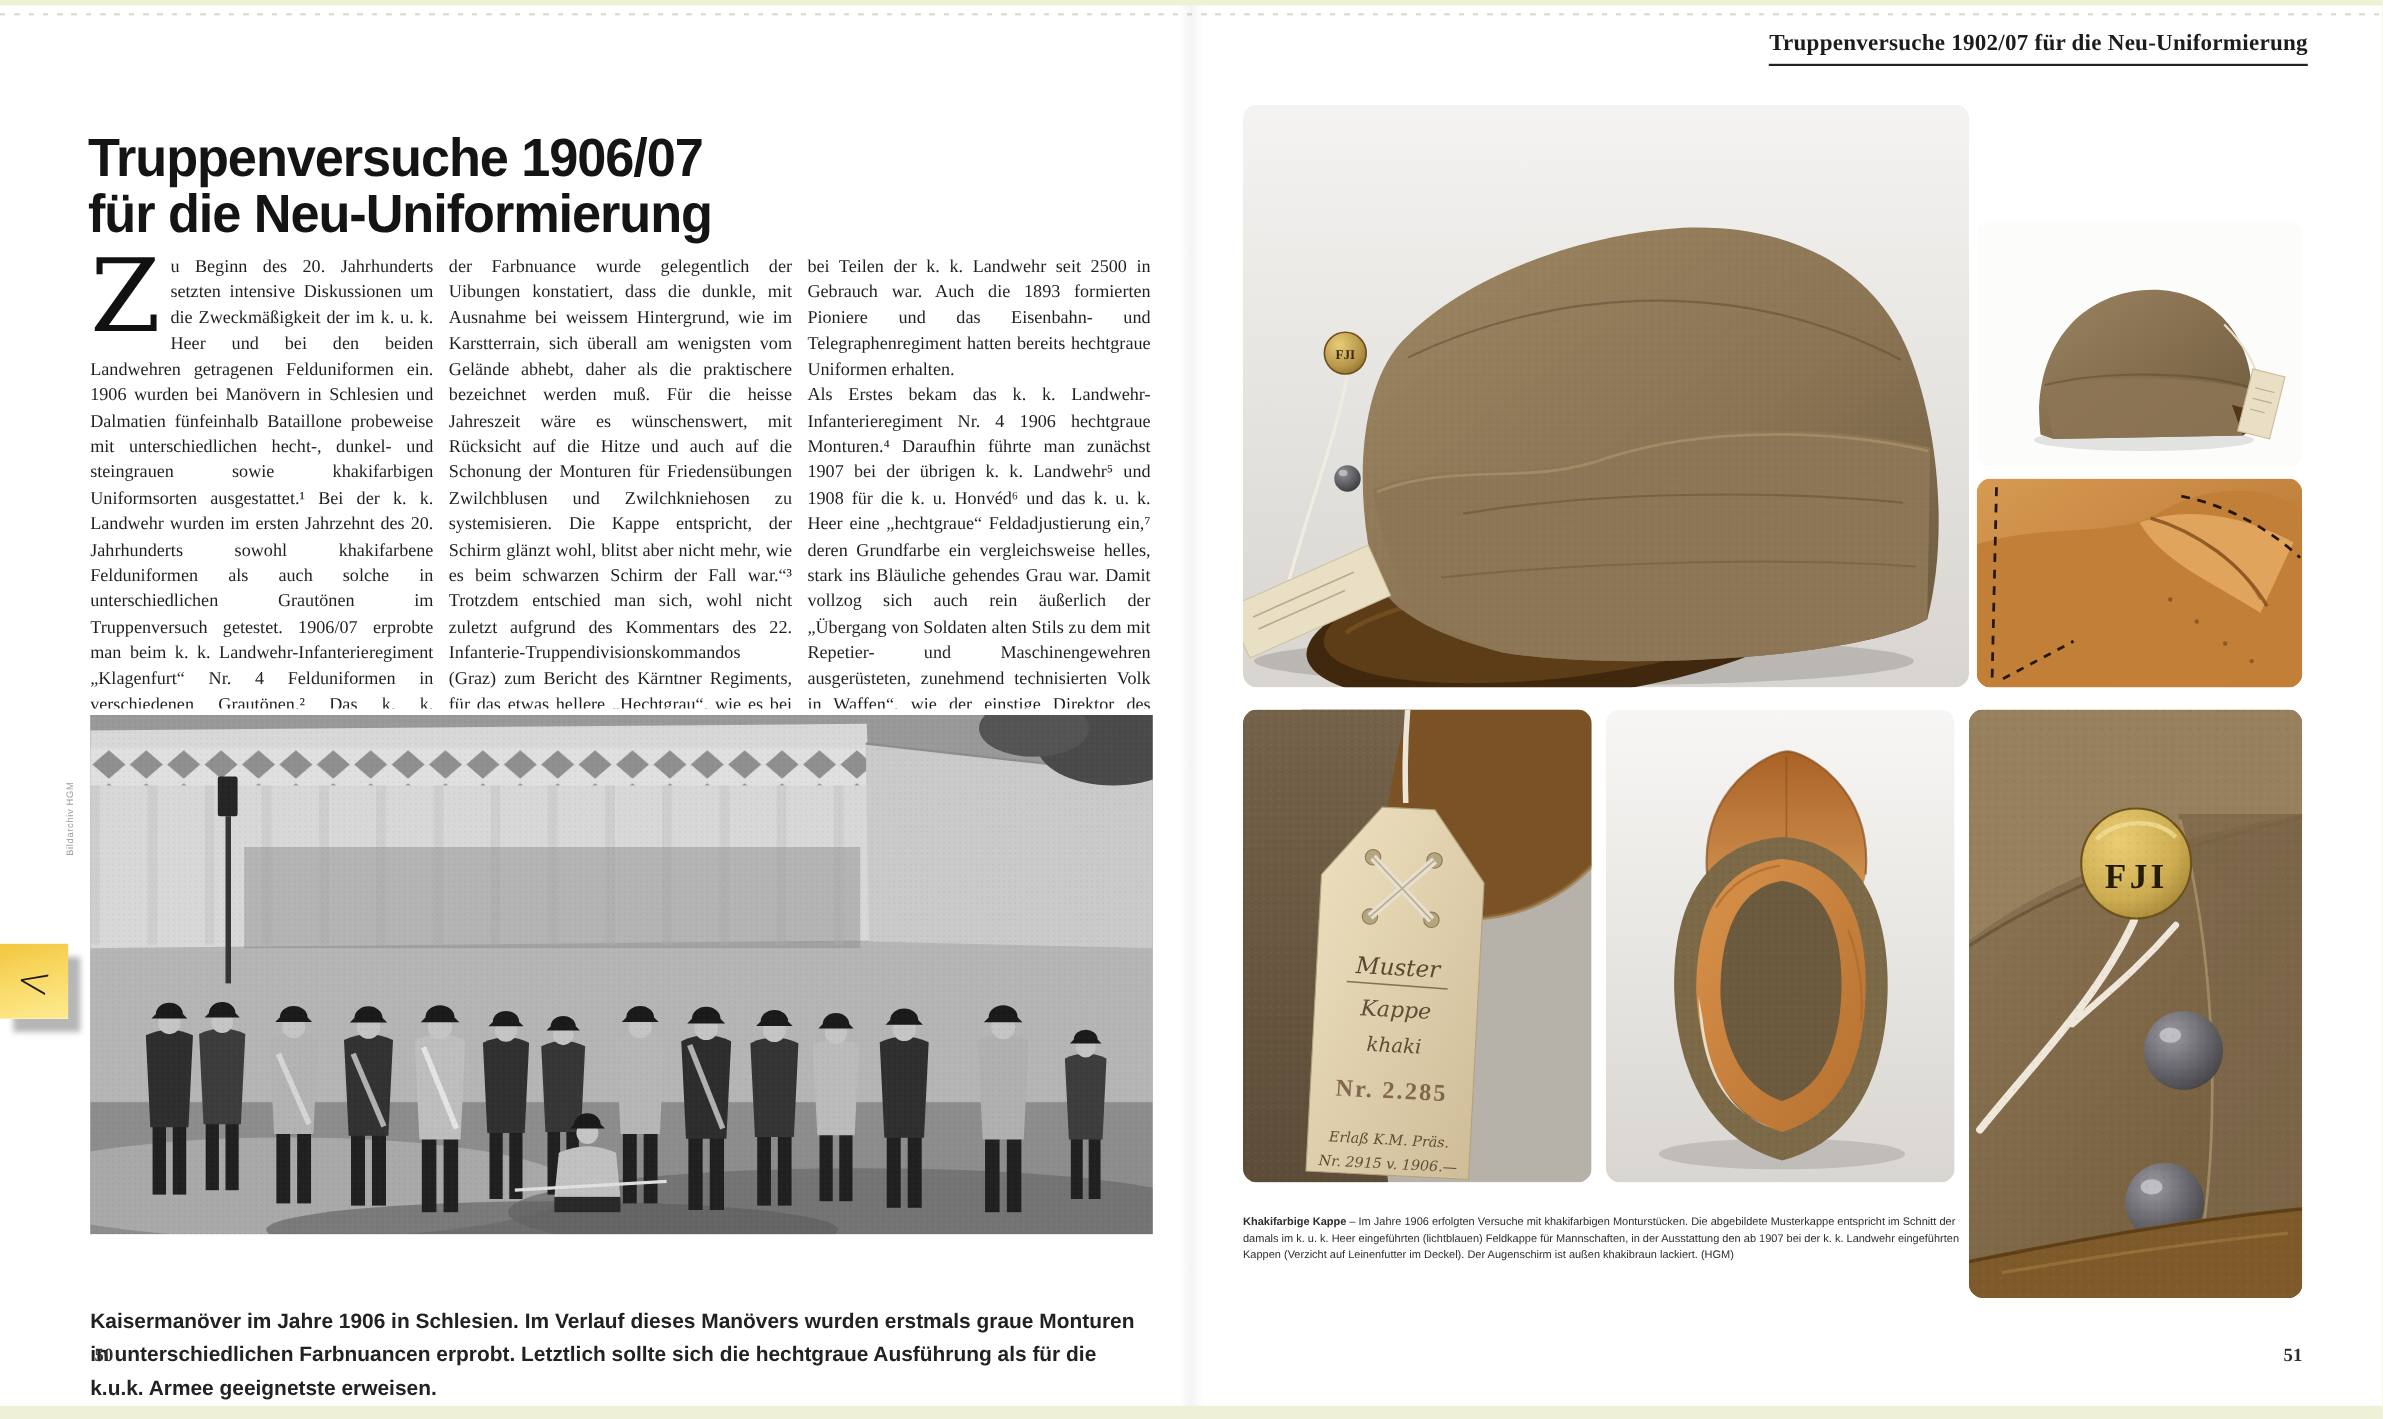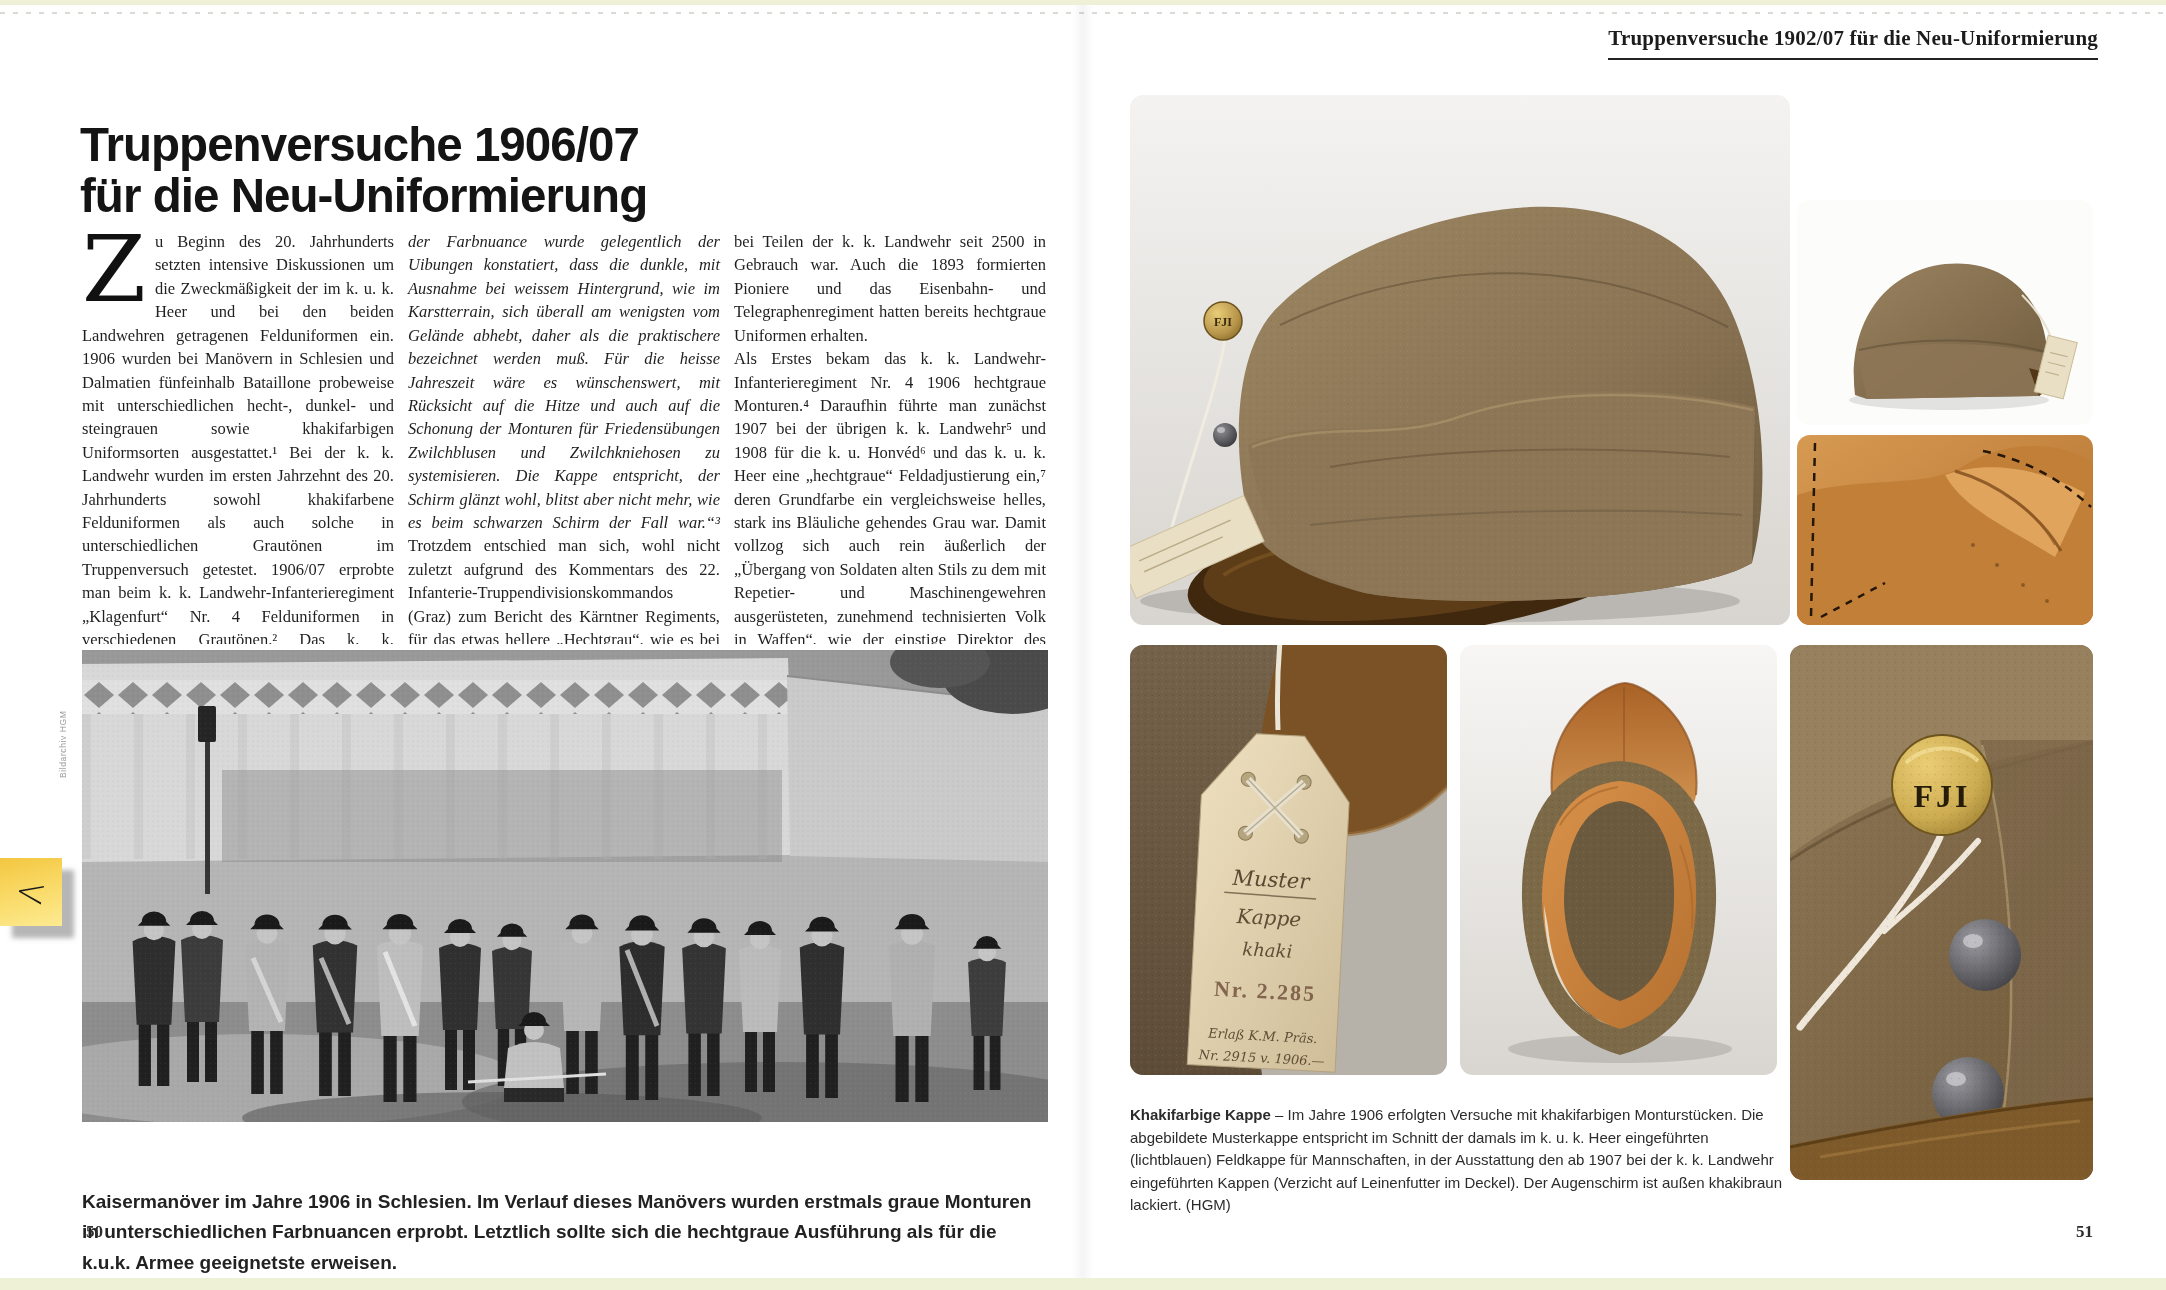--- a/index.html
+++ b/index.html
@@ -20,7 +20,7 @@
   .cols{position:absolute;left:82px;top:230px;width:964px;height:414px;display:flex;gap:14px;overflow:hidden;}
   .col{width:312px;font-size:16.5px;line-height:1.42;color:#1f1f1f;text-align:justify;hyphens:auto;}
   .col p{margin:0;}
-  .col .ital{font-style:italic;}
+  .col .ital{}
   .dropcap{float:left;font-family:"DejaVu Serif",serif;font-size:92px;line-height:.72;
            padding:7px 9px 0 0;color:#111;}
   .bw-photo{position:absolute;left:82px;top:650px;width:966px;height:472px;margin:0;

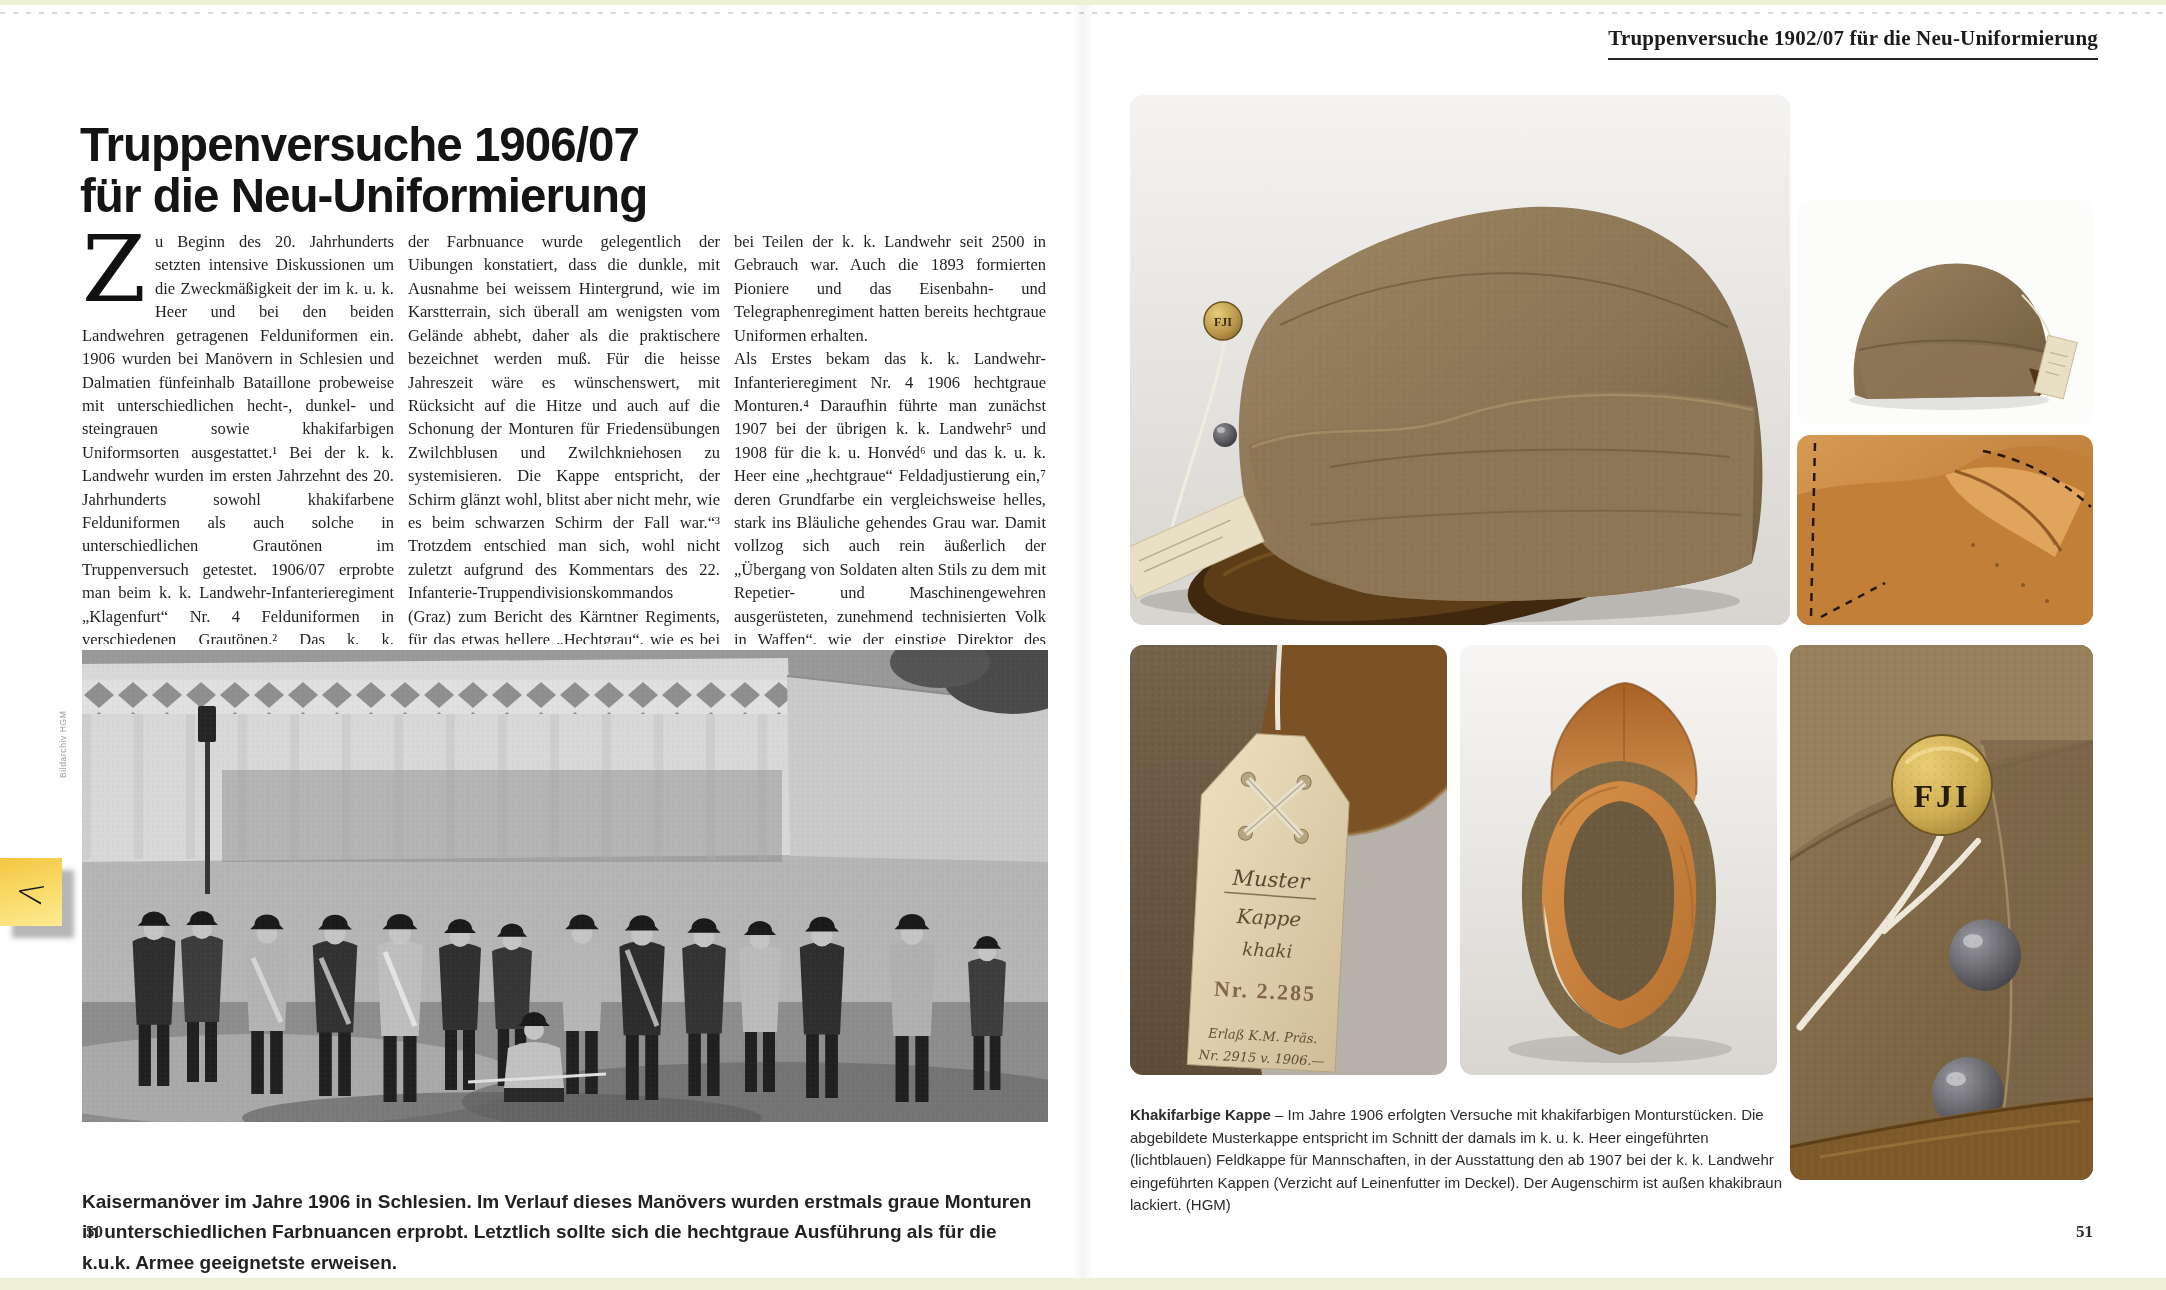--- a/index.html
+++ b/index.html
@@ -49,7 +49,7 @@
   .ph-interior{left:1460px;top:645px;width:317px;height:430px;}
   .ph-button{left:1790px;top:645px;width:303px;height:535px;}
   .caption-right{position:absolute;left:1130px;top:1104px;width:658px;margin:0;
-                 font-family:"Liberation Sans",sans-serif;font-size:15px;line-height:1.5;color:#2c2c2c;}
+                 font-family:"Liberation Sans",sans-serif;font-size:10px;line-height:1.5;color:#2c2c2c;}
   .caption-right b{font-weight:700;}
 
   

